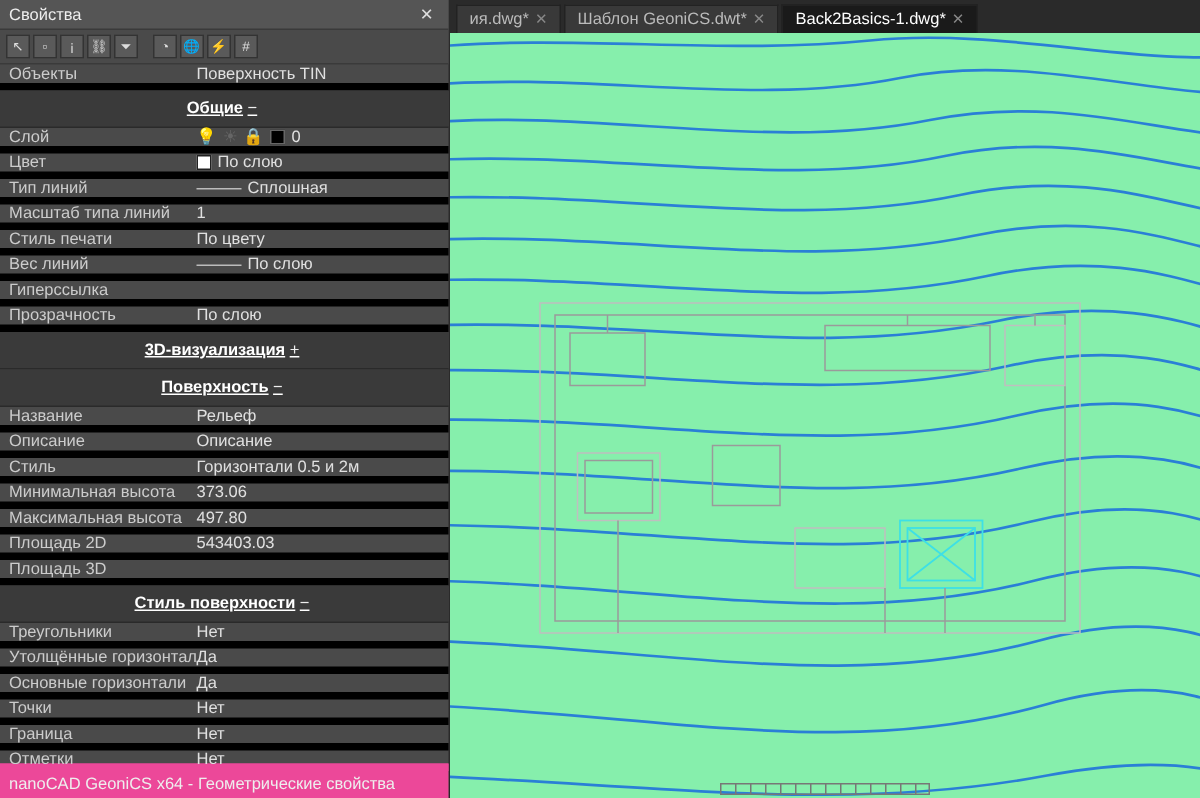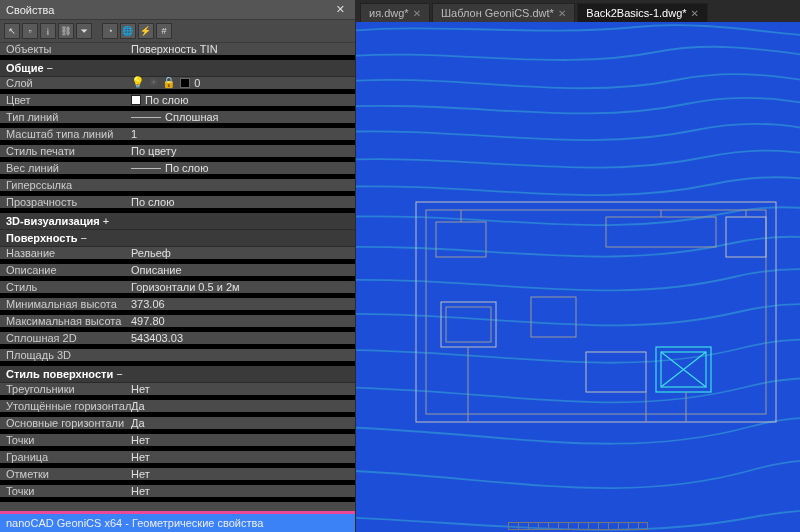--- a/index.html
+++ b/index.html
@@ -5,7 +5,7 @@
   * { box-sizing: border-box; margin: 0; padding: 0; }
   html, body { width: 800px; height: 532px; overflow: hidden; font-family: "Segoe UI", Tahoma, sans-serif; font-size: 11px; background:#1a1a1a; color:#cfcfcf; }
   .app { display:flex; width:100%; height:100%; }
-  .panel { width:356px; background:#4a4a4a; display:flex; flex-direction:column; border-right:1px solid #2a2a2a; }
+  .panel { width:300px; background:#4a4a4a; display:flex; flex-direction:column; border-right:1px solid #2a2a2a; }
   .panel-title { background:#555; color:#eee; padding:3px 6px; display:flex; align-items:center; justify-content:space-between; font-size:11px; border-bottom:1px solid #3a3a3a;}
   .panel-title .close { cursor:pointer; padding:0 4px; color:#ddd; }
   .toolbar { display:flex; gap:2px; padding:3px 4px; background:#4a4a4a; border-bottom:1px solid #3a3a3a; }

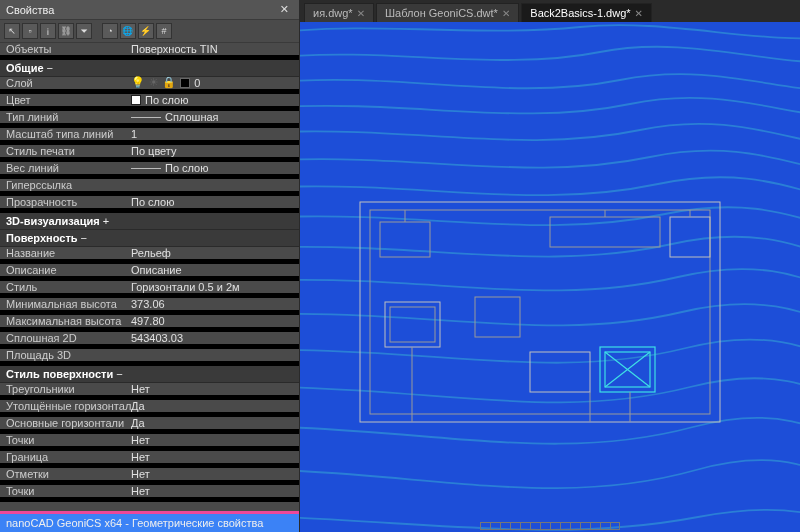--- a/index.html
+++ b/index.html
@@ -23,7 +23,7 @@
   .lineicon { display:inline-block; width:30px; border-top:1px solid #bbb; height:0;}
   .status { background:#3b82f6; color:#eee; padding:3px 6px; font-size:11px; border-top:3px solid #ec4899;}
   
-  .canvas-wrap { flex:1; position:relative; background:#1d4ed8; }
+  .canvas-wrap { flex:1; position:relative; background:#86efac; }
   .tabs { position:absolute; top:0; left:0; right:0; height:22px; background:#2a2a2a; display:flex; gap:2px; padding-left:4px; align-items:flex-end; z-index:5;}
   .tab { display:flex; align-items:center; gap:4px; padding:3px 8px; font-size:11px; color:#bbb; background:#393939; border:1px solid #222; border-bottom:none; cursor:pointer; }
   .tab.active { background:#1a1a1a; color:#fff; }

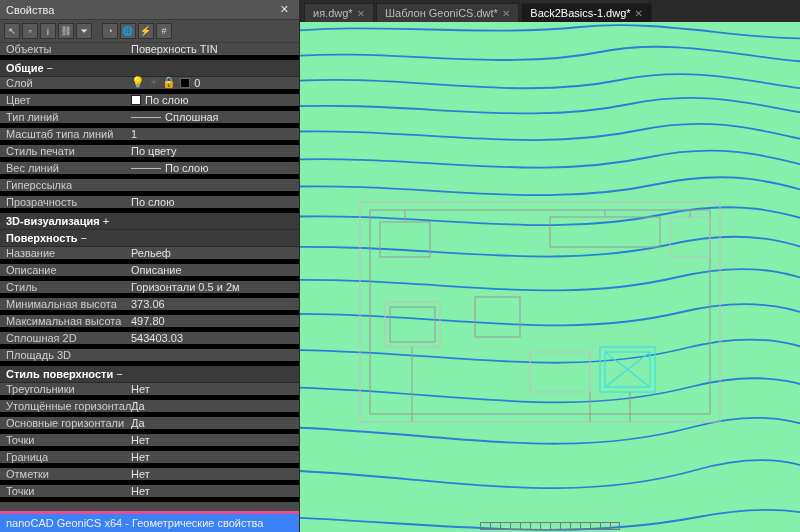--- a/index.html
+++ b/index.html
@@ -14,7 +14,7 @@
   .row { display:flex; align-items:flex-end; height:17px; padding:0 6px; border-bottom:5px solid #000000; }
   .row .lab { width:125px; color:#ccc; white-space:nowrap; overflow:hidden; }
   .row .val { flex:1; color:#e0e0e0; display:flex; align-items:center; gap:4px; white-space:nowrap; }
-  .sect { background:#3a3a3a; color:#fff; font-weight:600; display:flex; align-items:center; justify-content:flex-start; height:17px; padding:0 6px; border-bottom:1px solid #2a2a2a;}
+  .sect { background:#3a3a3a; color:#fff; font-weight:600; display:flex; align-items:center; justify-content:center; height:17px; padding:12px 6px; border-bottom:1px solid #2a2a2a;text-decoration:underline;}
   .sect .exp { font-weight:400; color:#eee; padding:0 3px; cursor:pointer;}
   .dim { color:#8d8d8d; }
   .swatch { width:10px; height:10px; background:#fff; border:1px solid #222;}

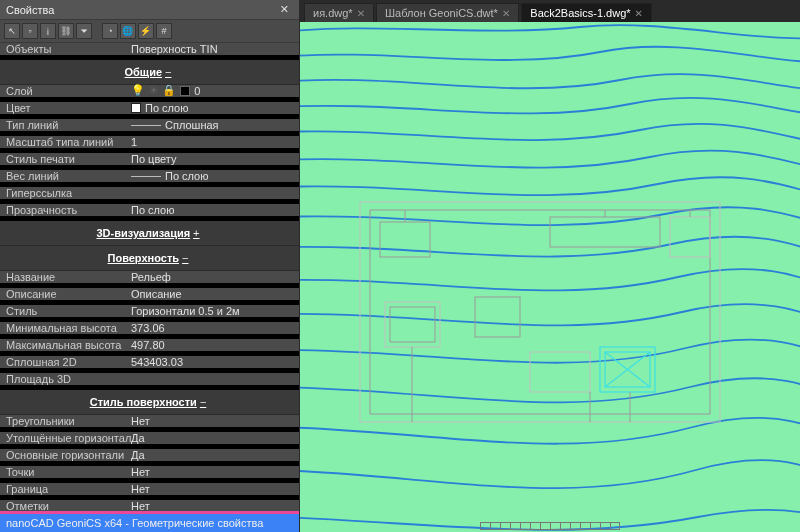--- a/index.html
+++ b/index.html
@@ -148,7 +148,7 @@
           <span class="val dim">497.80</span>
         </div>
       <div class="row">
-          <span class="lab">Сплошная 2D</span>
+          <span class="lab">Площадь 2D</span>
           <span class="val dim">543403.03</span>
         </div>
       <div class="row">

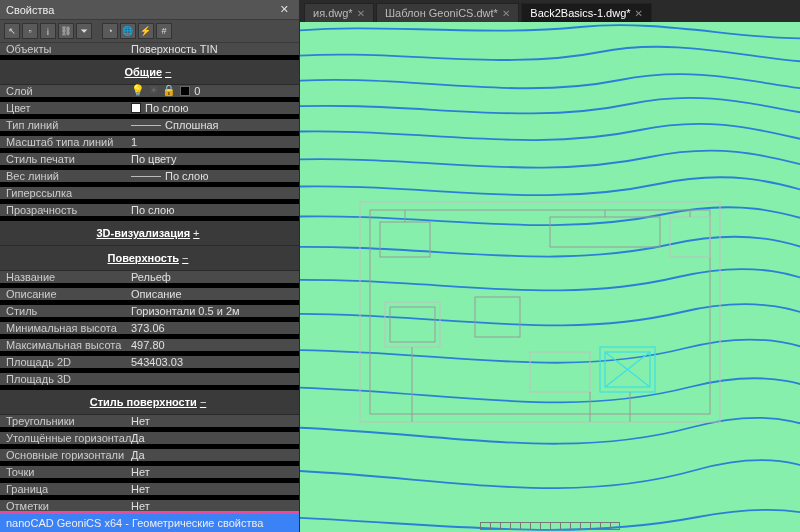--- a/index.html
+++ b/index.html
@@ -21,7 +21,7 @@
   .swatch-blk { width:10px; height:10px; background:#000; border:1px solid #666;}
   .bulb { color:#ffd54a; }
   .lineicon { display:inline-block; width:30px; border-top:1px solid #bbb; height:0;}
-  .status { background:#3b82f6; color:#eee; padding:3px 6px; font-size:11px; border-top:3px solid #ec4899;}
+  .status { background:#ec4899; color:#eee; padding:3px 6px; font-size:11px; border-top:5px solid #ec4899;}
   
   .canvas-wrap { flex:1; position:relative; background:#86efac; }
   .tabs { position:absolute; top:0; left:0; right:0; height:22px; background:#2a2a2a; display:flex; gap:2px; padding-left:4px; align-items:flex-end; z-index:5;}

